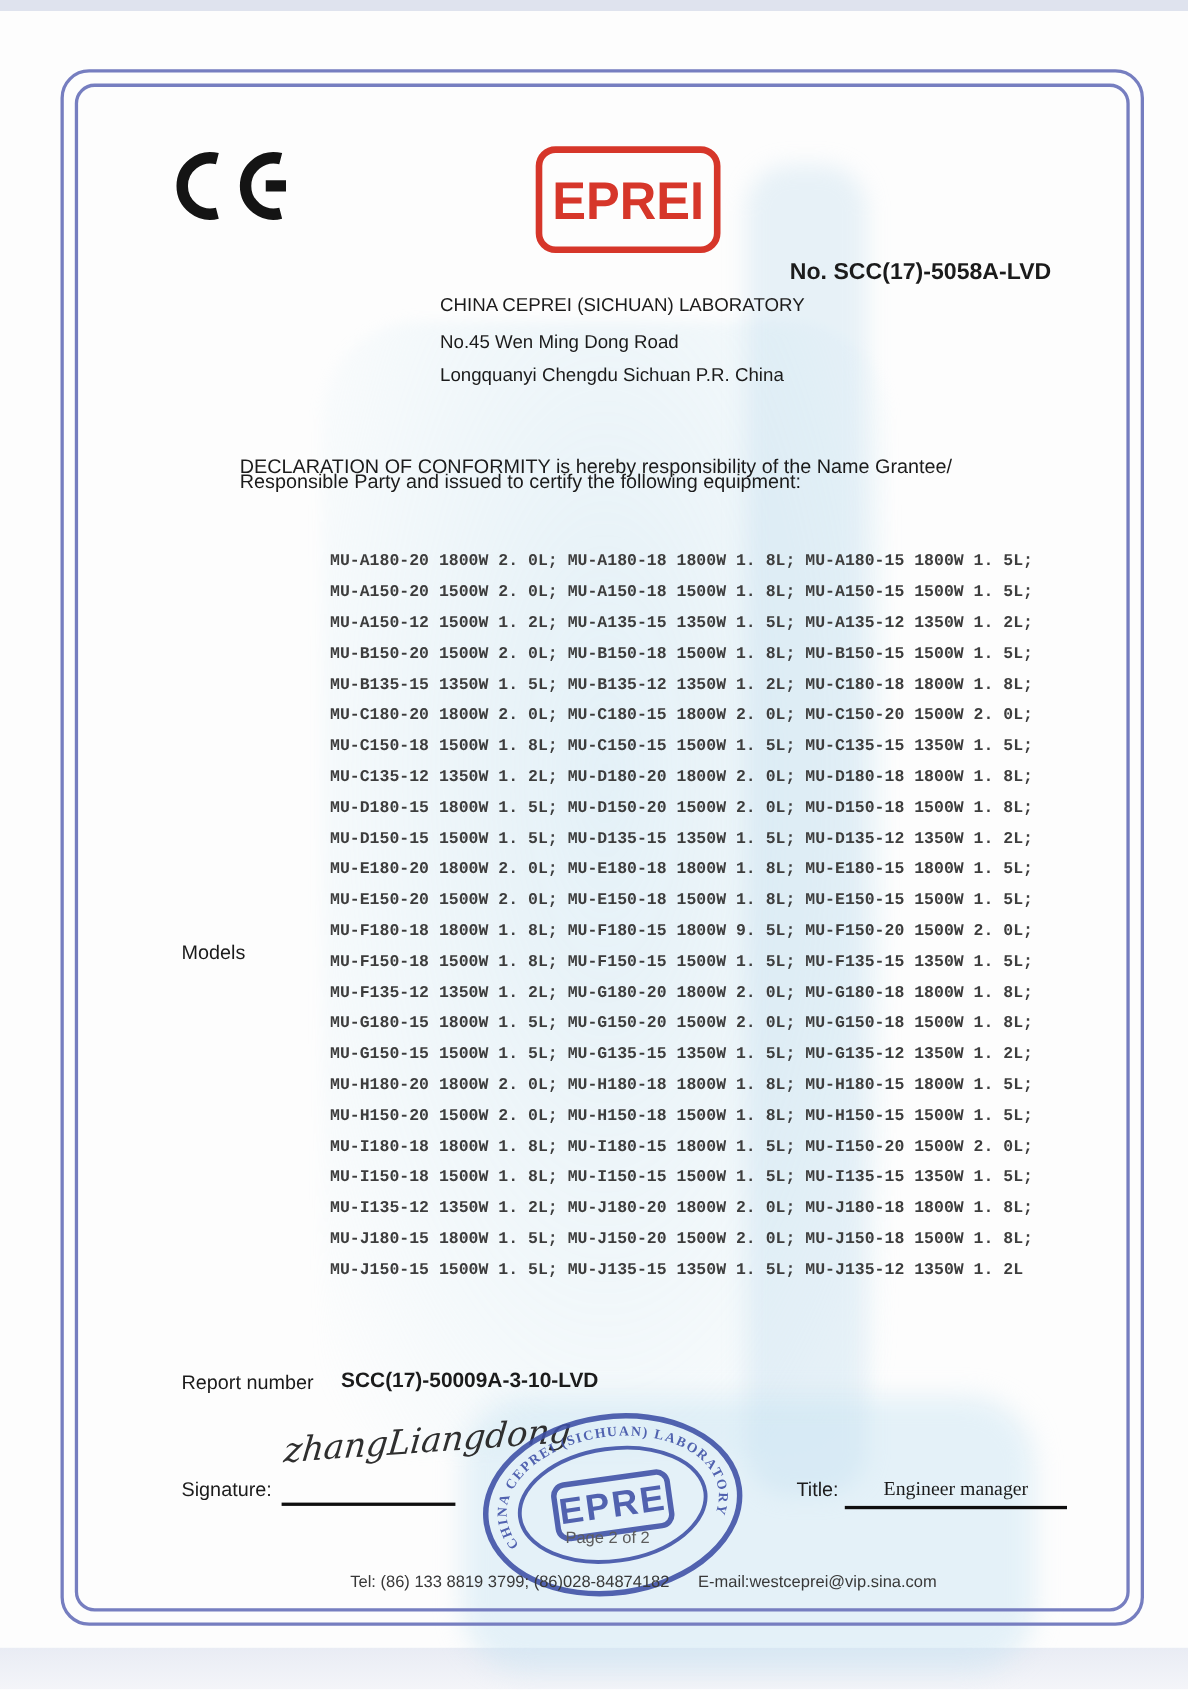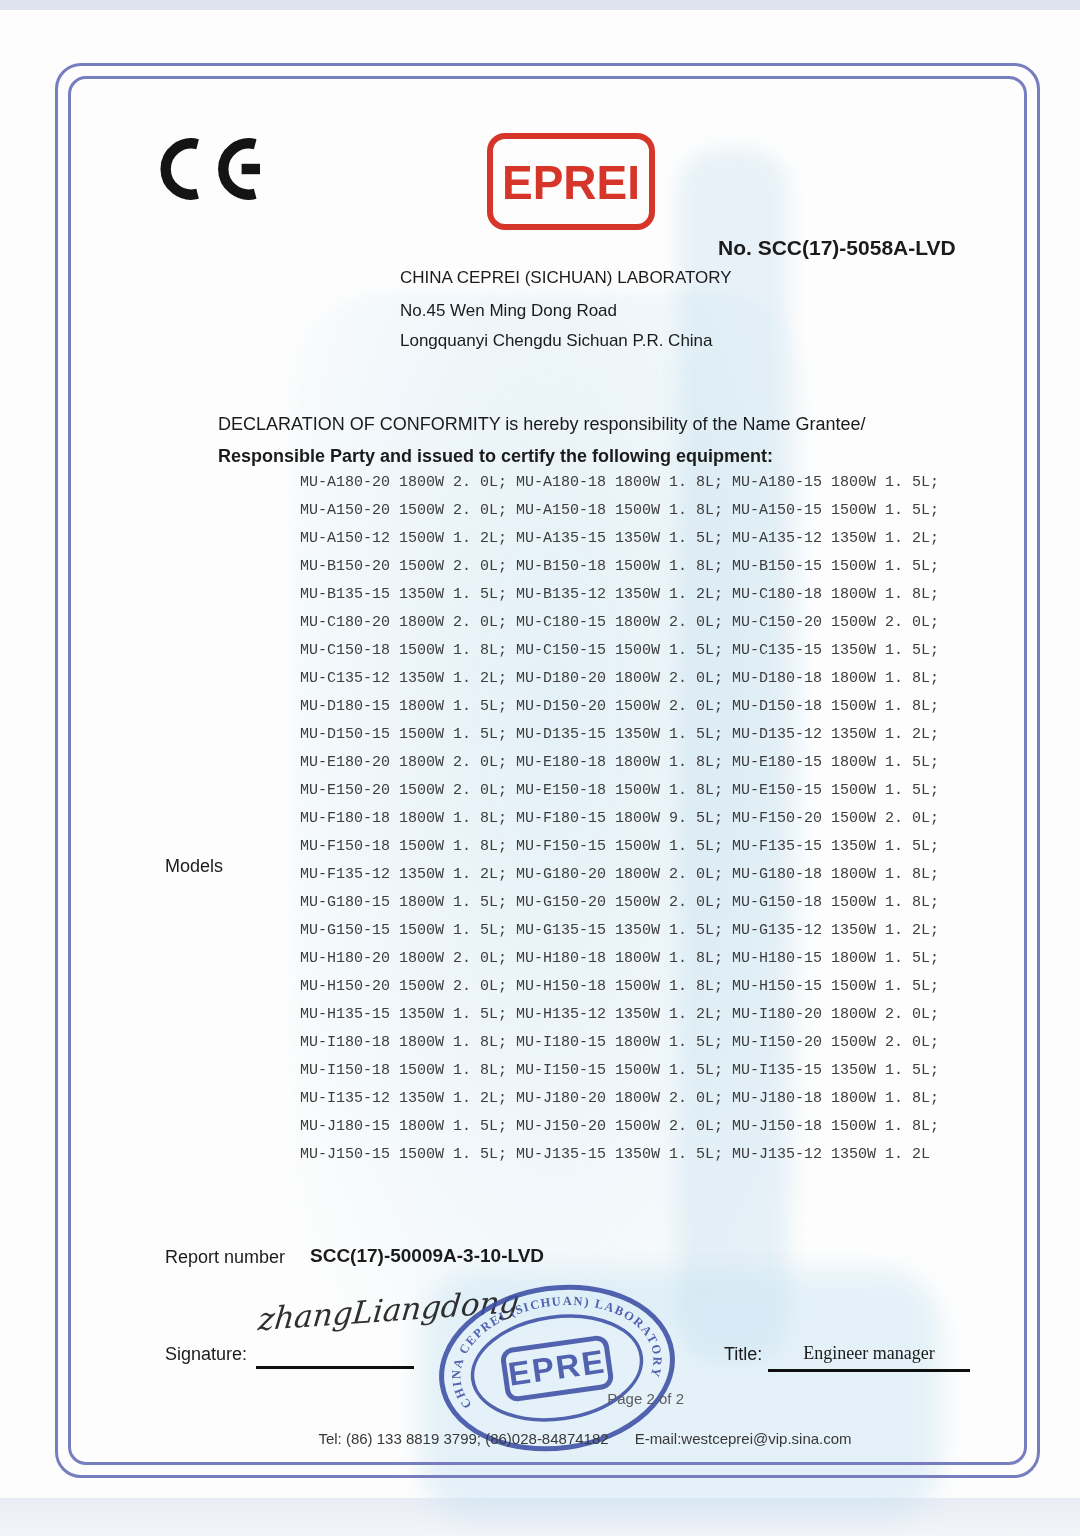--- a/index.html
+++ b/index.html
@@ -44,7 +44,7 @@
     letter-spacing:0px; color:#0d0d0d; border-bottom:6px solid #101010; padding-bottom:7px; }
 
   .intro1 { position:absolute; left:218px; top:414px; font-size:18px; }
-  .intro2 { position:absolute; left:218px; top:446px; font-size:18px;font-weight:bold; }
+  .intro2 { position:absolute; left:218px; top:428px; font-size:18px; }
 
   .models-label { position:absolute; left:165px; top:856px; font-size:18px; }
   .models-list  { position:absolute; left:300px; top:469px; width:660px;

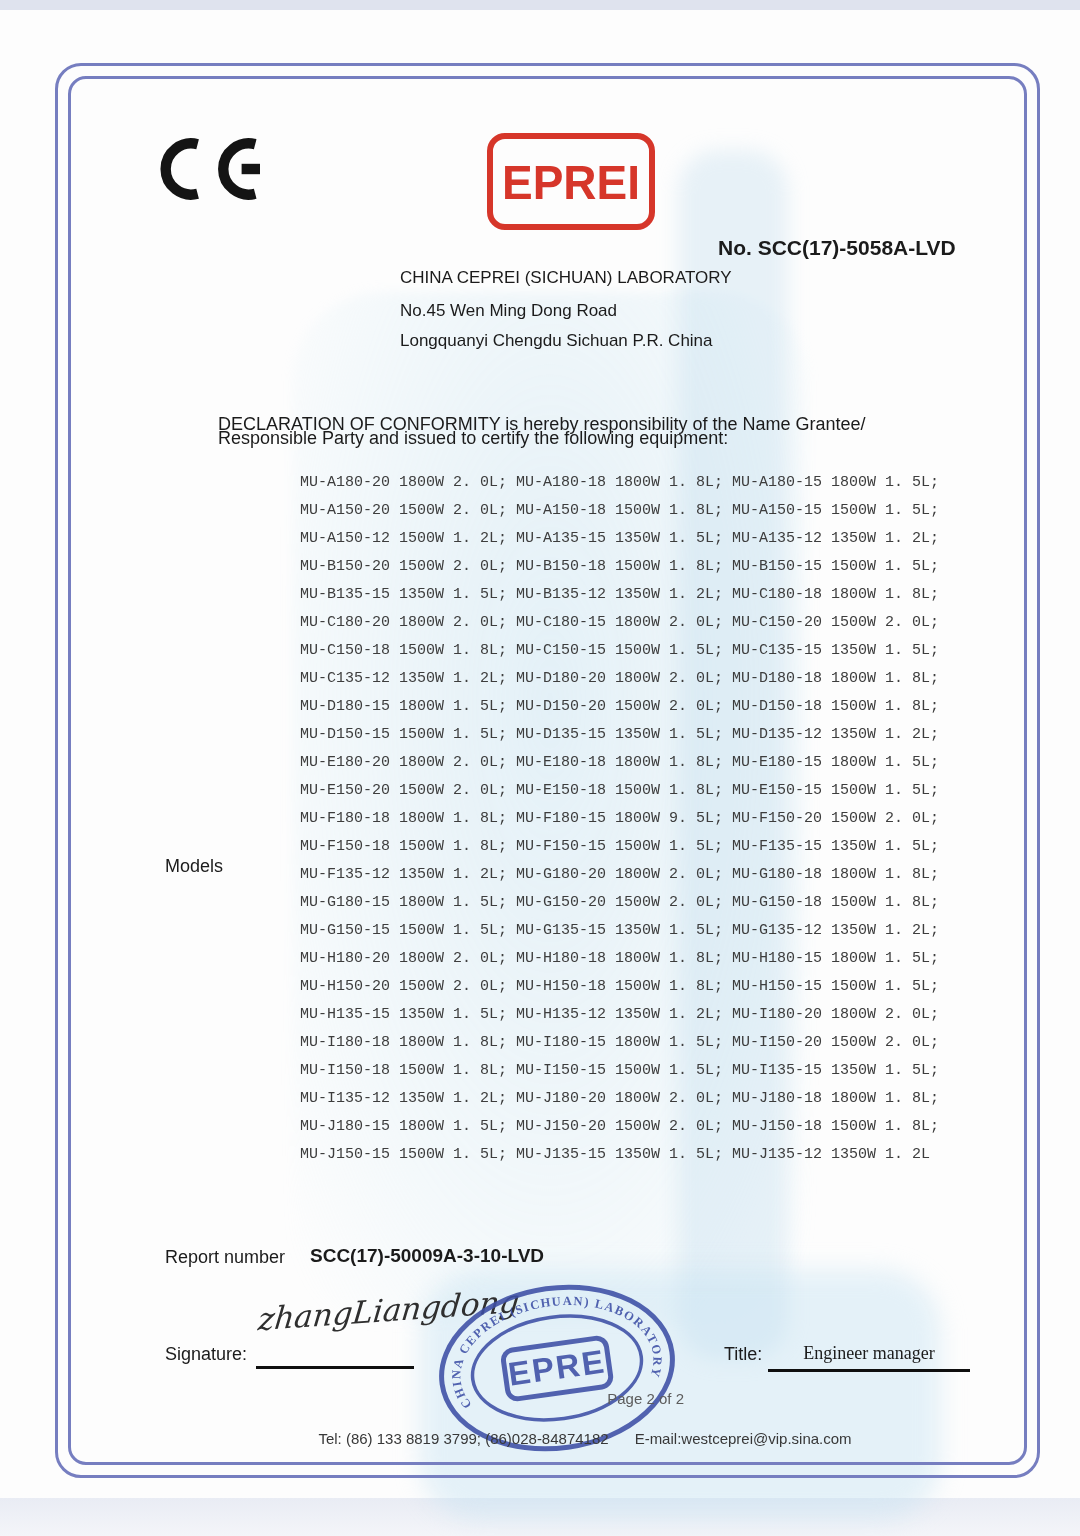--- a/index.html
+++ b/index.html
@@ -47,8 +47,8 @@
   .intro2 { position:absolute; left:218px; top:428px; font-size:18px; }
 
   .models-label { position:absolute; left:165px; top:856px; font-size:18px; }
-  .models-list  { position:absolute; left:300px; top:469px; width:660px;
-    font-family:"Liberation Mono","DejaVu Sans Mono",monospace; font-size:15px; color:#3d3d3d; }
+  .models-list  { position:absolute; left:300px; top:497px; width:660px;
+    font-family:"Liberation Mono","DejaVu Sans Mono",monospace; font-size:15px; color:#3d3d3d;font-weight:bold; }
   .models-list .model-line { height:28px; line-height:28px; white-space:pre; }
 
   .report-label { position:absolute; left:165px; top:1247px; font-size:18px; }

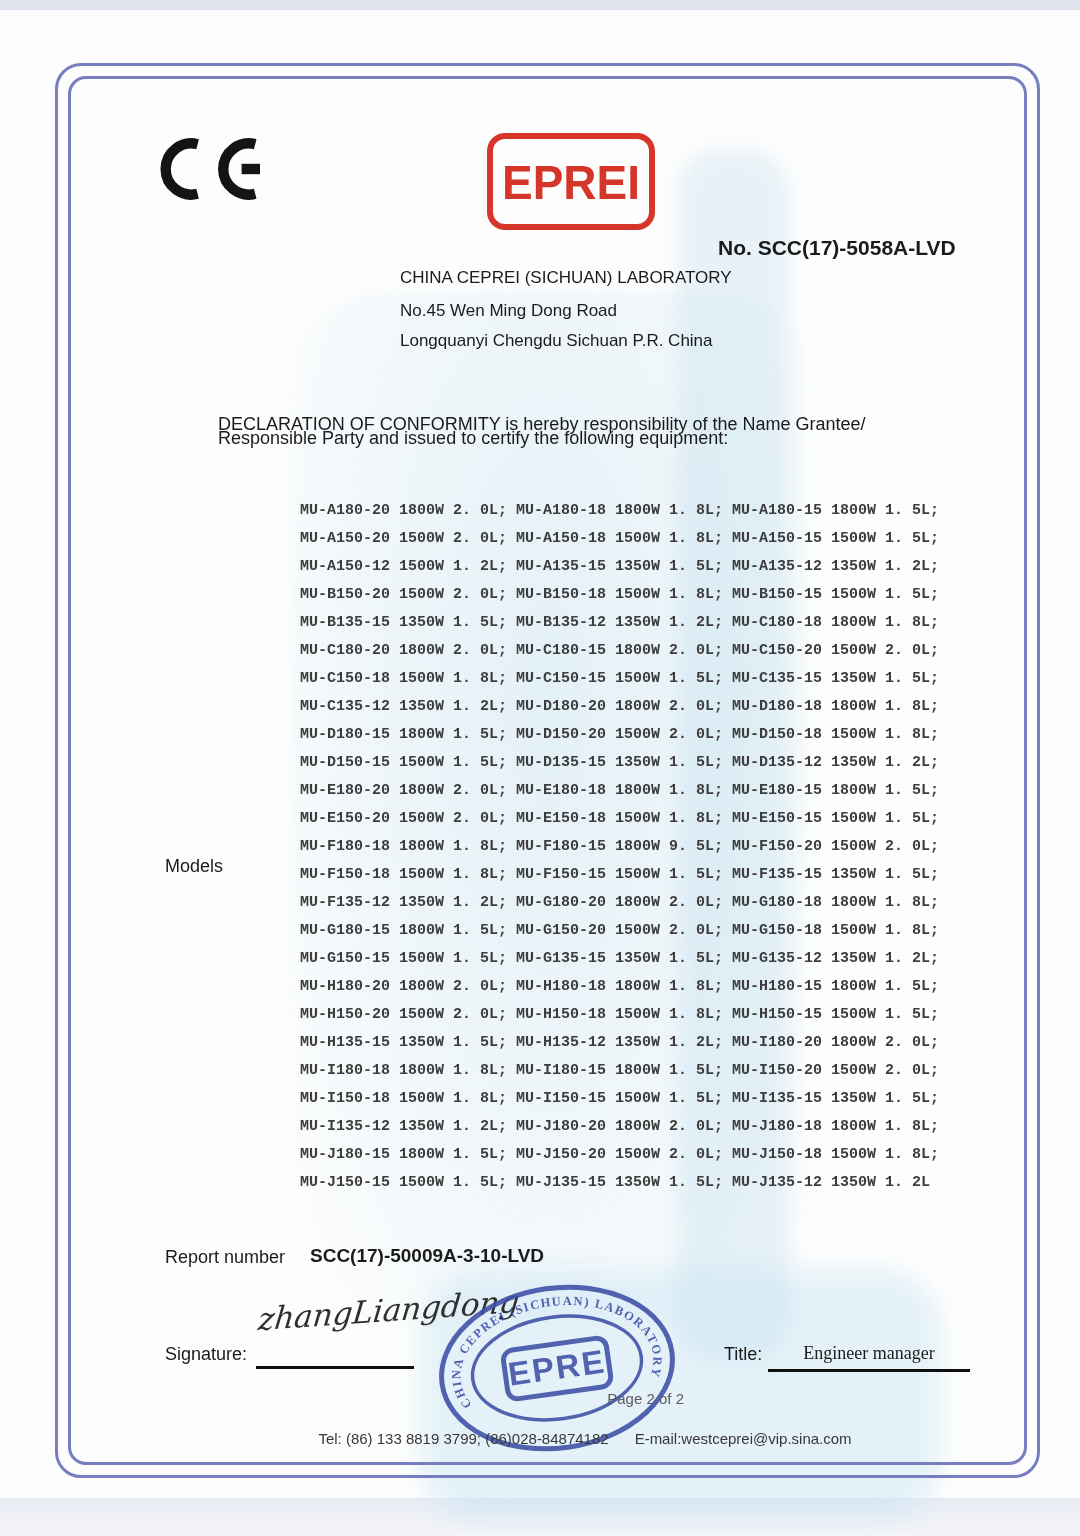--- a/index.html
+++ b/index.html
@@ -128,7 +128,6 @@
         <div class="model-line">MU-G150-15 1500W 1. 5L; MU-G135-15 1350W 1. 5L; MU-G135-12 1350W 1. 2L;</div>
         <div class="model-line">MU-H180-20 1800W 2. 0L; MU-H180-18 1800W 1. 8L; MU-H180-15 1800W 1. 5L;</div>
         <div class="model-line">MU-H150-20 1500W 2. 0L; MU-H150-18 1500W 1. 8L; MU-H150-15 1500W 1. 5L;</div>
-        <div class="model-line">MU-H135-15 1350W 1. 5L; MU-H135-12 1350W 1. 2L; MU-I180-20 1800W 2. 0L;</div>
         <div class="model-line">MU-I180-18 1800W 1. 8L; MU-I180-15 1800W 1. 5L; MU-I150-20 1500W 2. 0L;</div>
         <div class="model-line">MU-I150-18 1500W 1. 8L; MU-I150-15 1500W 1. 5L; MU-I135-15 1350W 1. 5L;</div>
         <div class="model-line">MU-I135-12 1350W 1. 2L; MU-J180-20 1800W 2. 0L; MU-J180-18 1800W 1. 8L;</div>

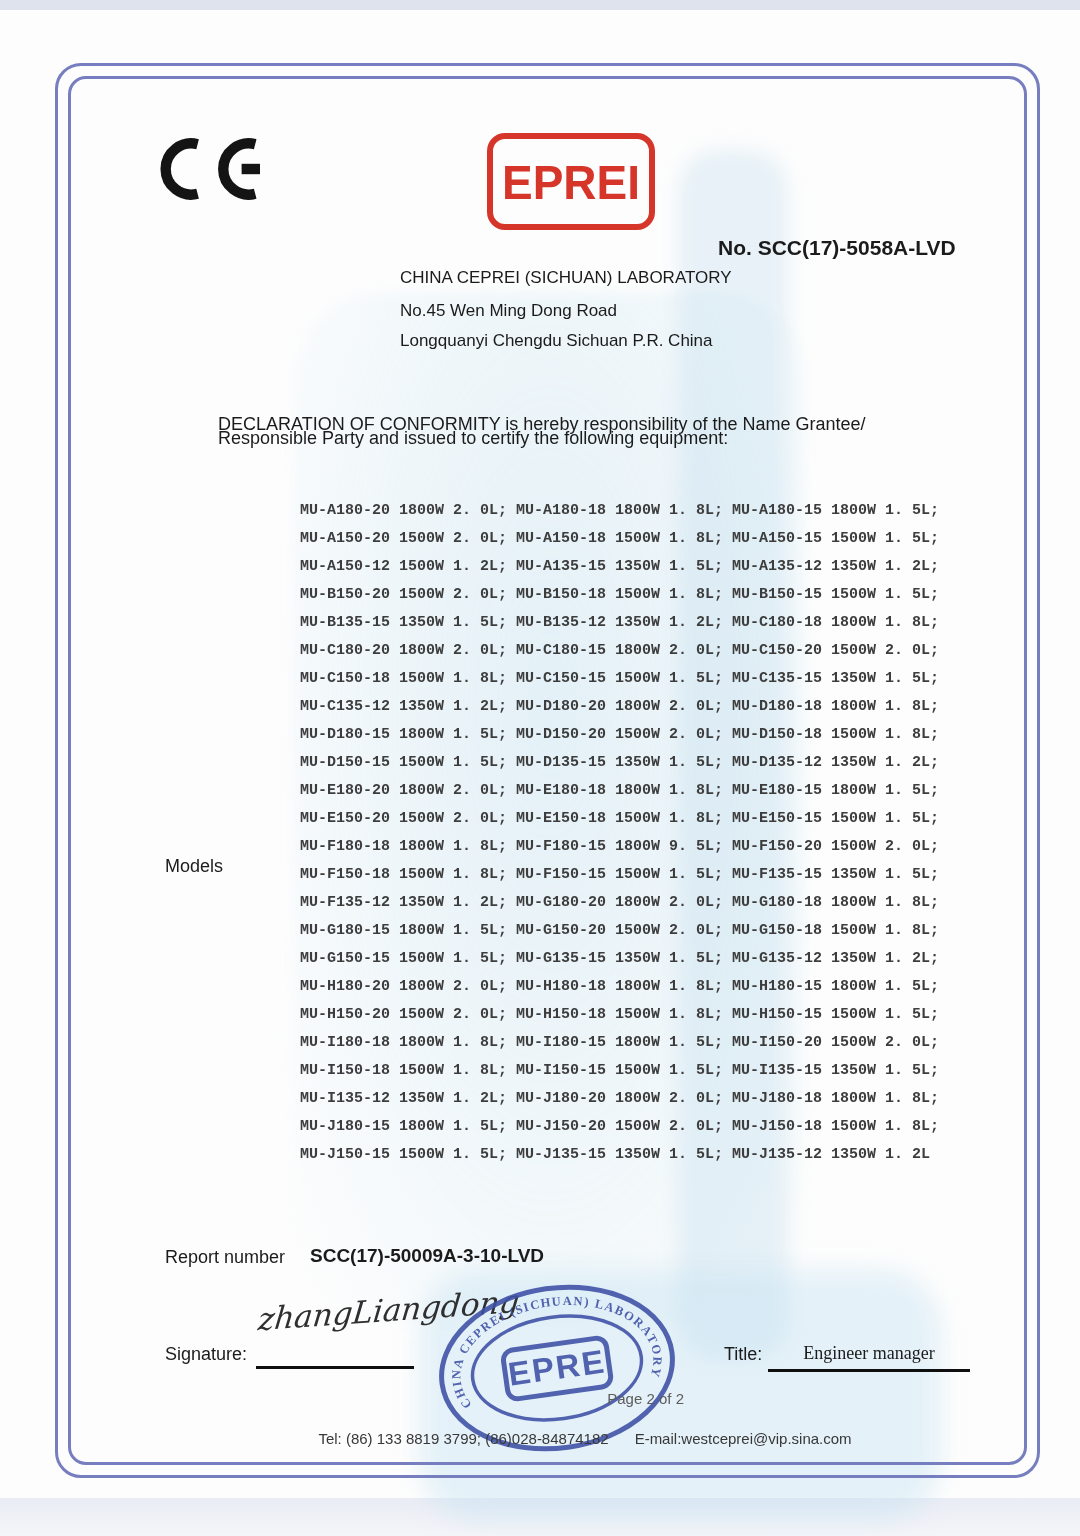--- a/index.html
+++ b/index.html
@@ -64,7 +64,7 @@
   .title-line  { position:absolute; left:768px; top:1369px; width:202px; height:3px; background:#0f0f0f; }
 
   .stamp { position:absolute; left:432px; top:1282px; width:250px; height:172px; z-index:2; opacity:.88; }
-  .page-indicator { position:absolute; left:514px; top:1390px; width:170px; text-align:right;
+  .page-indicator { position:absolute; left:514px; top:1390px; width:170px; text-align:left;
     font-size:15px; color:#5c5c5c; z-index:3; }
 
   .footer { position:absolute; left:0; top:1430px; width:100%; text-align:center;

